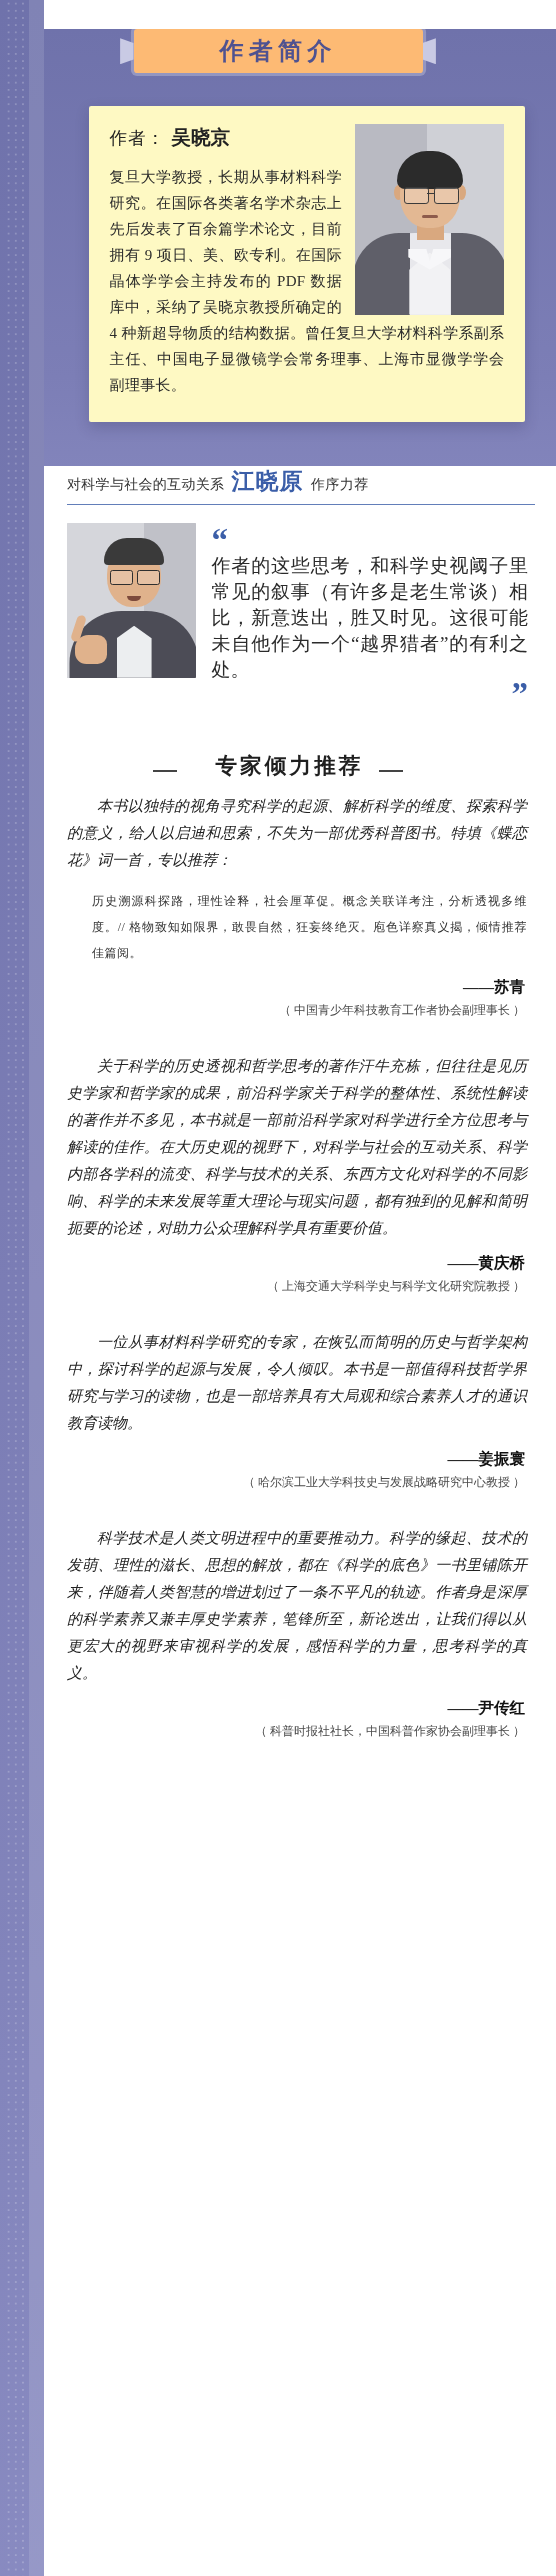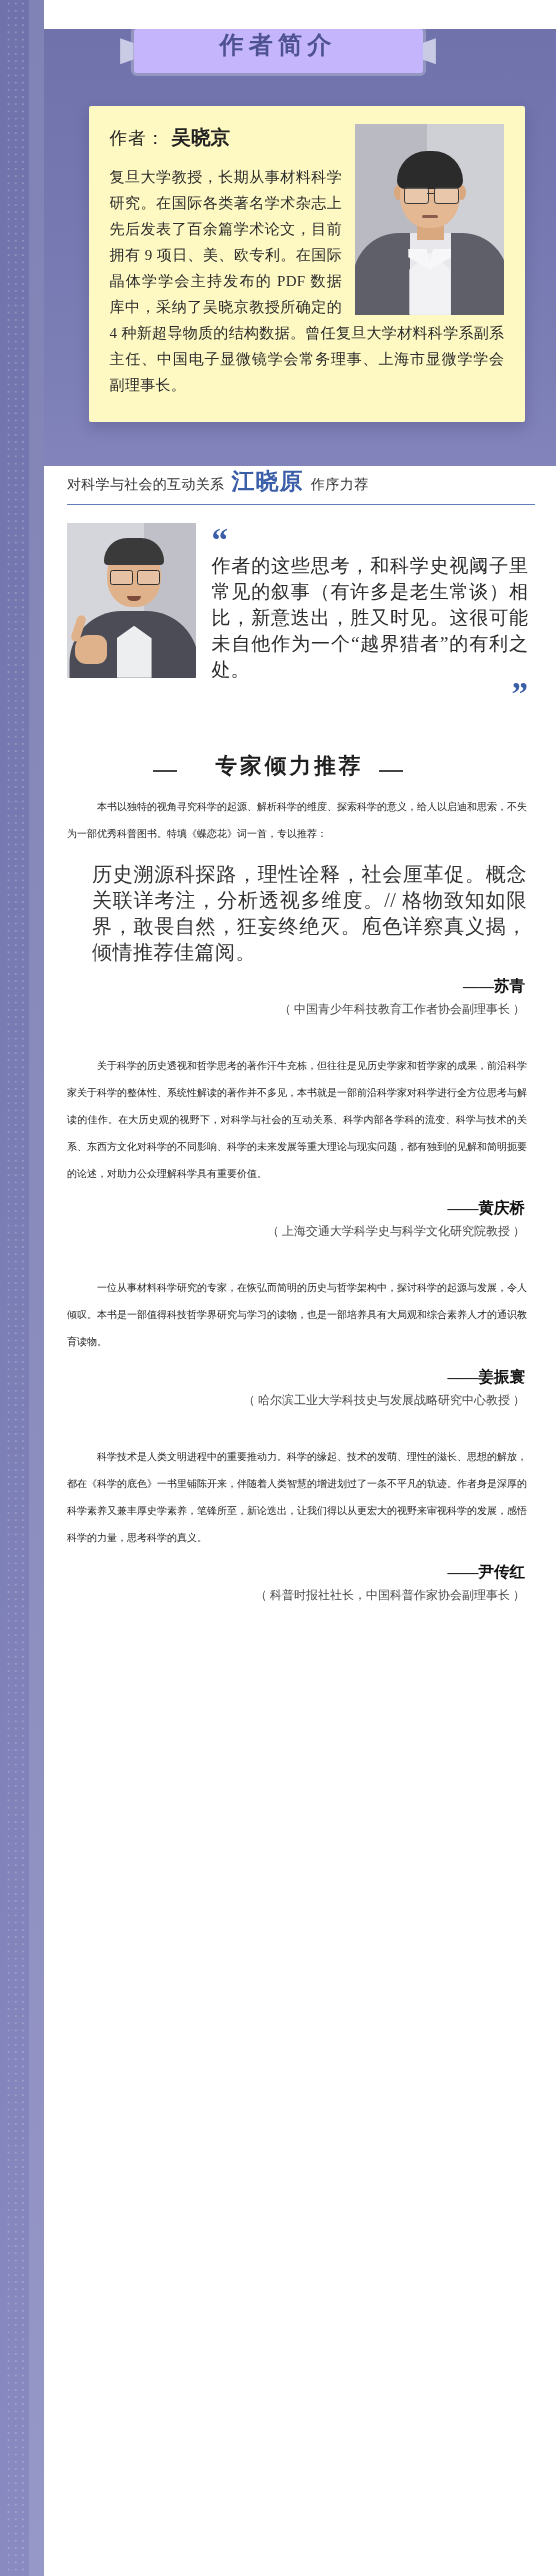--- a/index.html
+++ b/index.html
@@ -68,10 +68,11 @@
     margin: 29px auto 0 auto;
     width: 289px;
     height: 44px;
-    background: #c4b5fd;
+    background: #fdba74;
     border-radius: 3.1px;
     box-shadow: 0 0 0 3.1px rgba(255,255,255,0.25);
     display: flex;
+    align-items: center;
     justify-content: center;
   }
   .title-banner .tb-text {

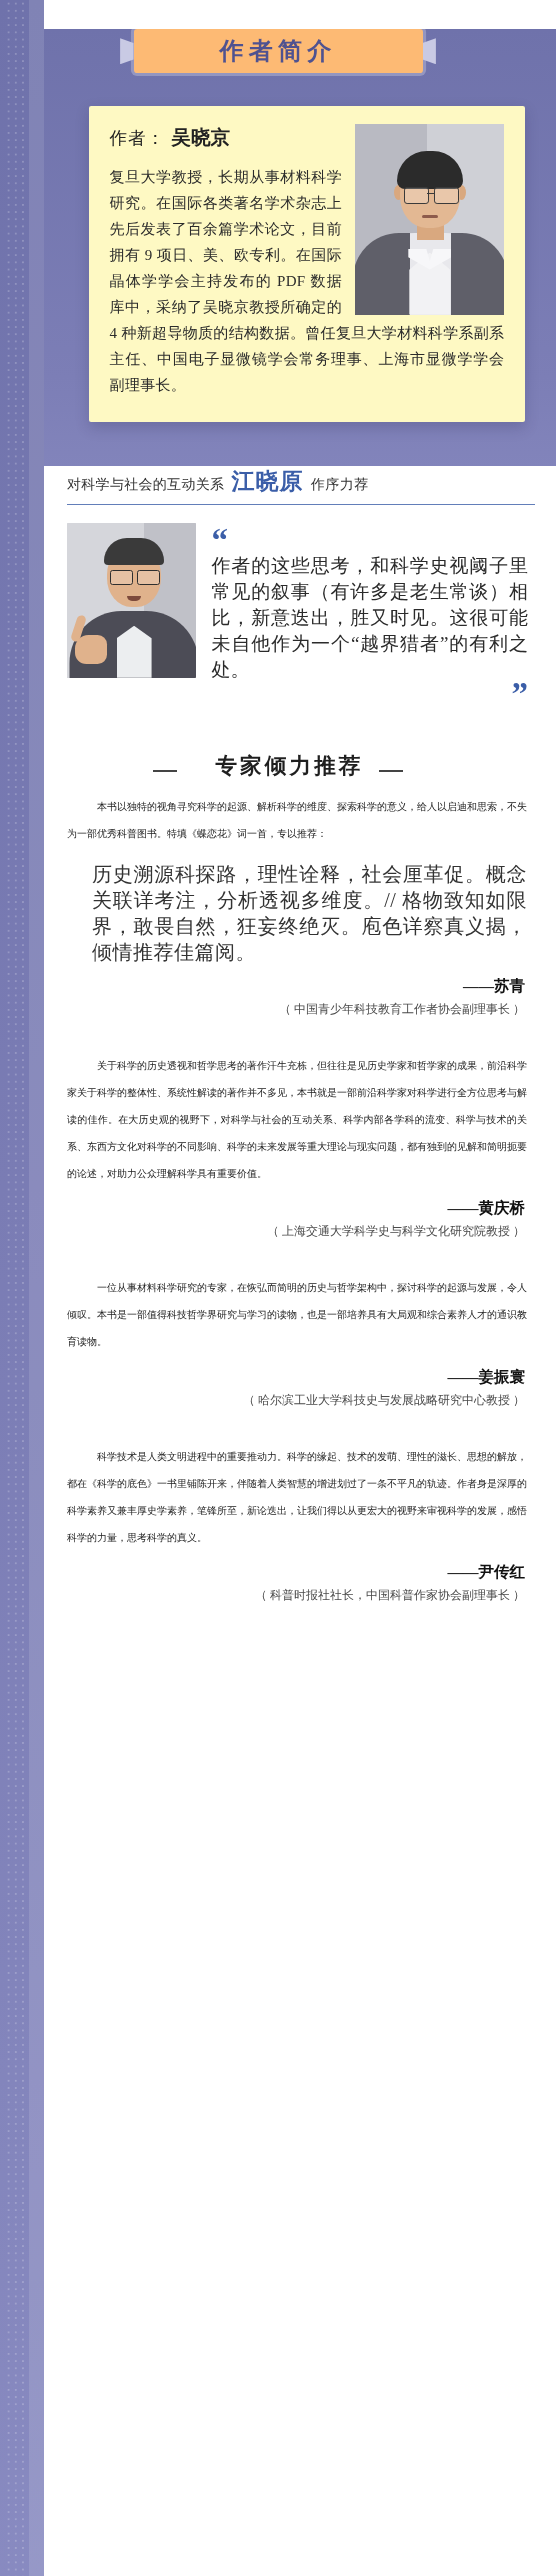--- a/index.html
+++ b/index.html
@@ -272,11 +272,12 @@
 
   .para {
     margin: 13.4px 29px 0 67px;
-    font-size: 10px;
+    font-size: 15px;
     line-height: 27px;
     text-align: justify;
     text-indent: 30px;
     color: #222;
+    font-style: italic;
   }
   .poem {
     margin: 13.4px 29px 0 92px;

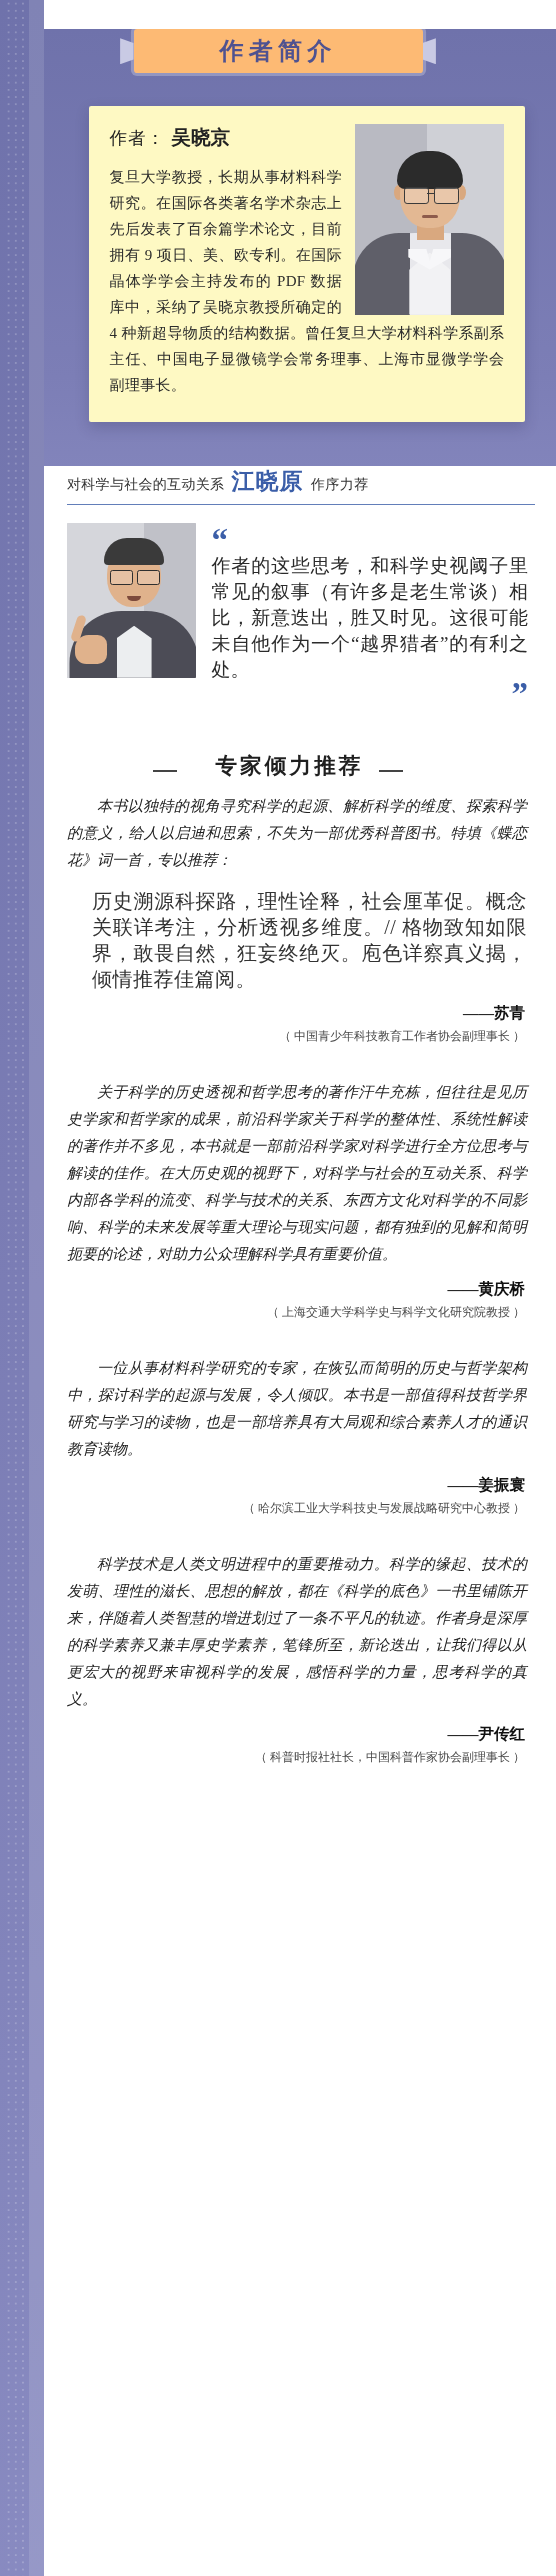--- a/index.html
+++ b/index.html
@@ -281,7 +281,7 @@
   }
   .poem {
     margin: 13.4px 29px 0 92px;
-    font-size: 20px;
+    font-size: 12px;
     line-height: 26px;
     text-align: justify;
     color: #333;

